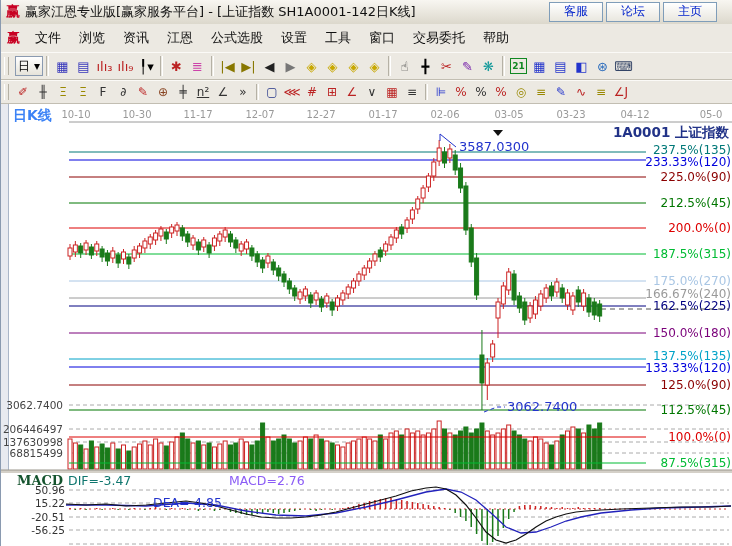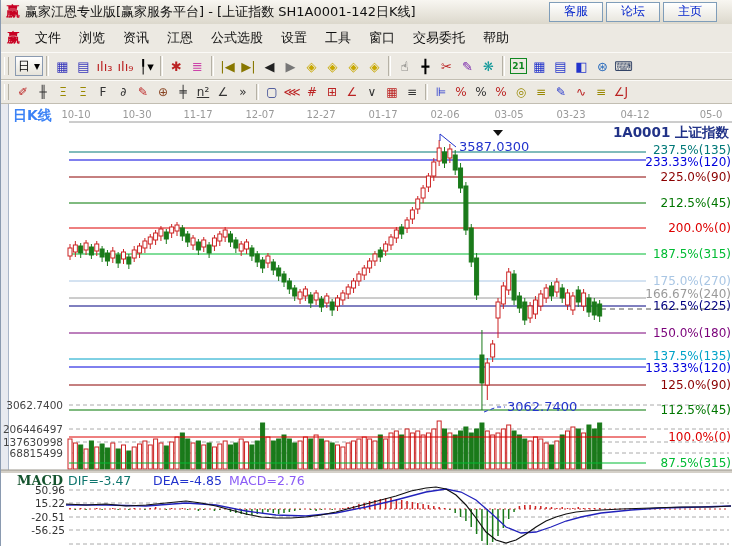--- a/index.html
+++ b/index.html
@@ -45,7 +45,7 @@
   .macd-header span{position:absolute;white-space:nowrap;}
   .macd-name{left:4px;color:#14532d;font-weight:bold;font-family:"DejaVu Serif",serif;font-size:13px;margin-left:12px;}
   .macd-dif{left:67px;color:#0f766e;}
-  .macd-dea{left:152px;color:#2233cc;}
+  .macd-dea{left:152px;color:#2233cc;margin-top:22px;}
   .macd-val{left:228px;color:#8b5cf6;}
 </style>
 </head>

